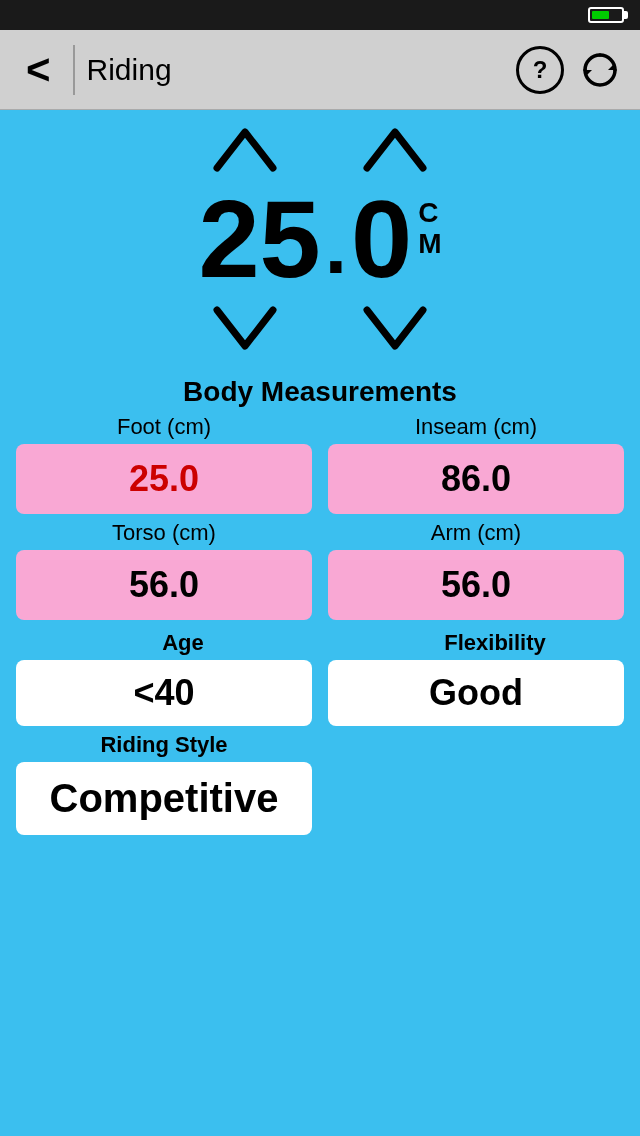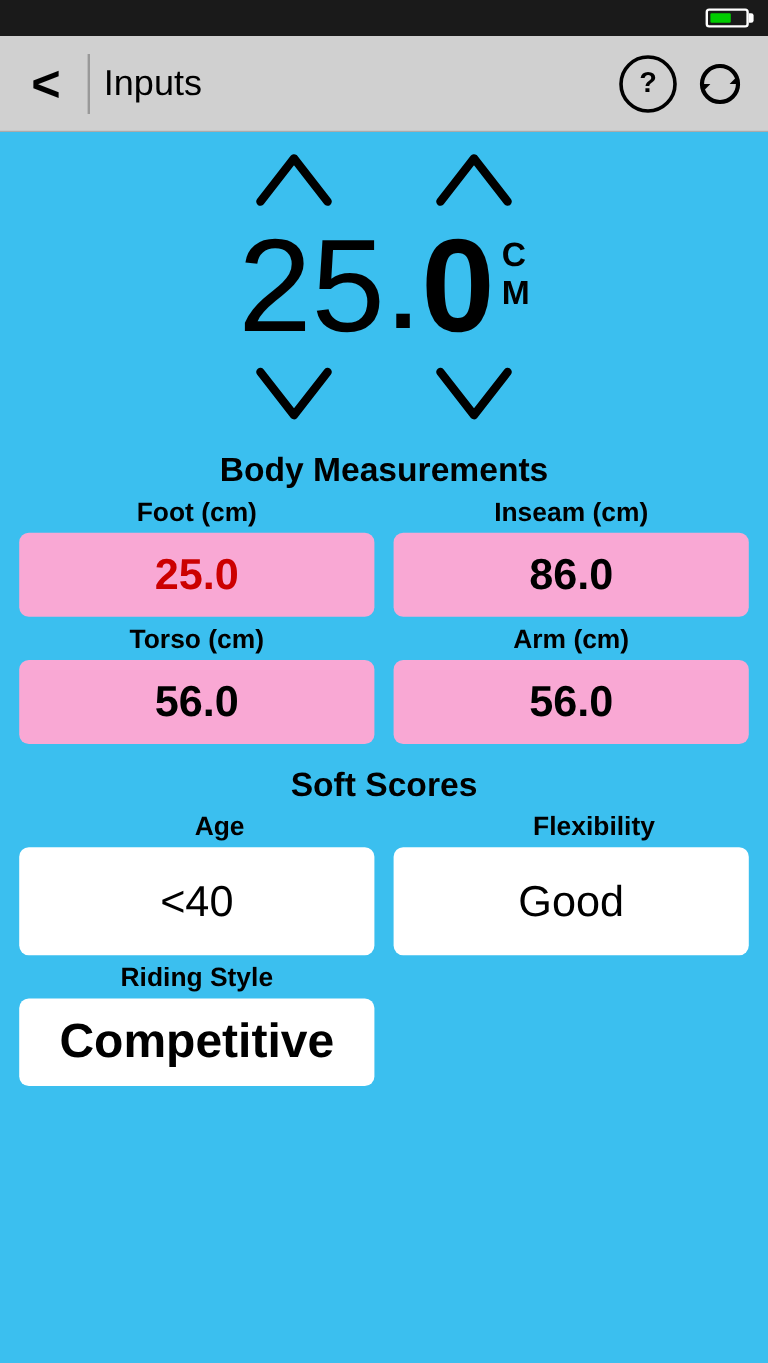--- a/index.html
+++ b/index.html
@@ -332,7 +332,7 @@
 <div class="nav-bar">
   <div class="nav-back">&lt;</div>
   <div class="nav-divider"></div>
-  <div class="nav-title">Inputs</div>
+  <div class="nav-title">Riding</div>
   <div class="nav-help">?</div>
   <div class="nav-refresh">
     <svg width="42" height="42" viewBox="0 0 42 42" fill="none" xmlns="http://www.w3.org/2000/svg">

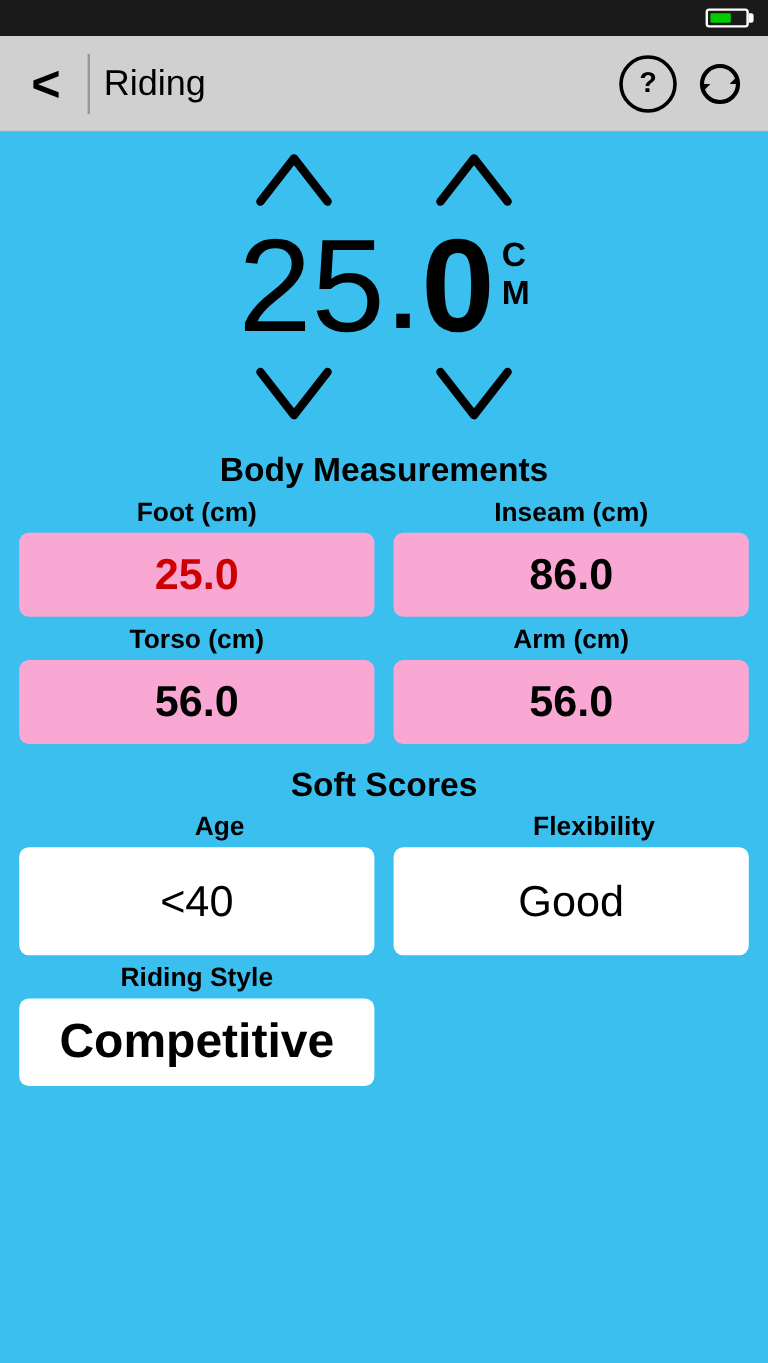--- a/index.html
+++ b/index.html
@@ -168,7 +168,7 @@
 
     .number-integer {
       font-size: 110px;
-      font-weight: normal;
+      font-weight: bold;
       color: #000;
       line-height: 1;
     }

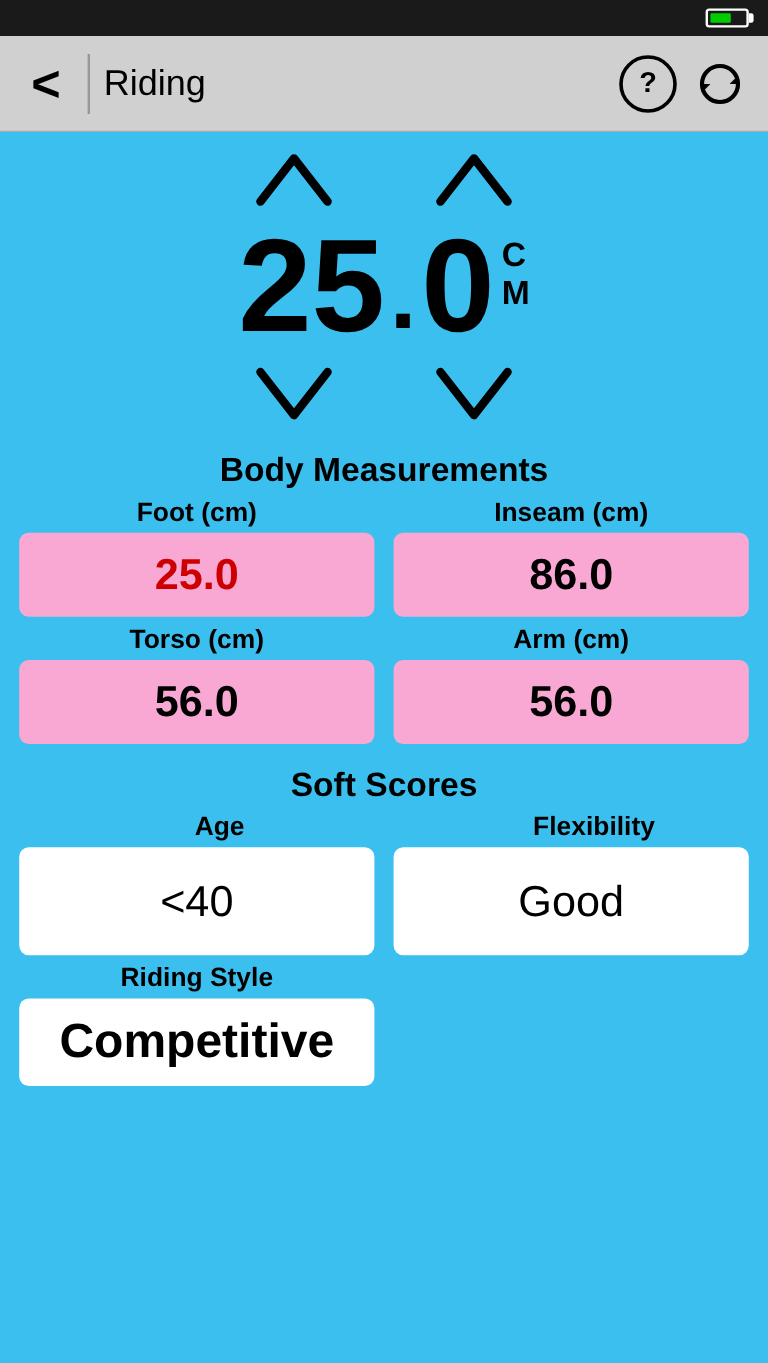--- a/index.html
+++ b/index.html
@@ -227,7 +227,7 @@
 
     .measurement-label {
       font-size: 22px;
-      font-weight: bold;
+      font-weight: normal;
       color: #000;
       margin-bottom: 4px;
       text-align: center;

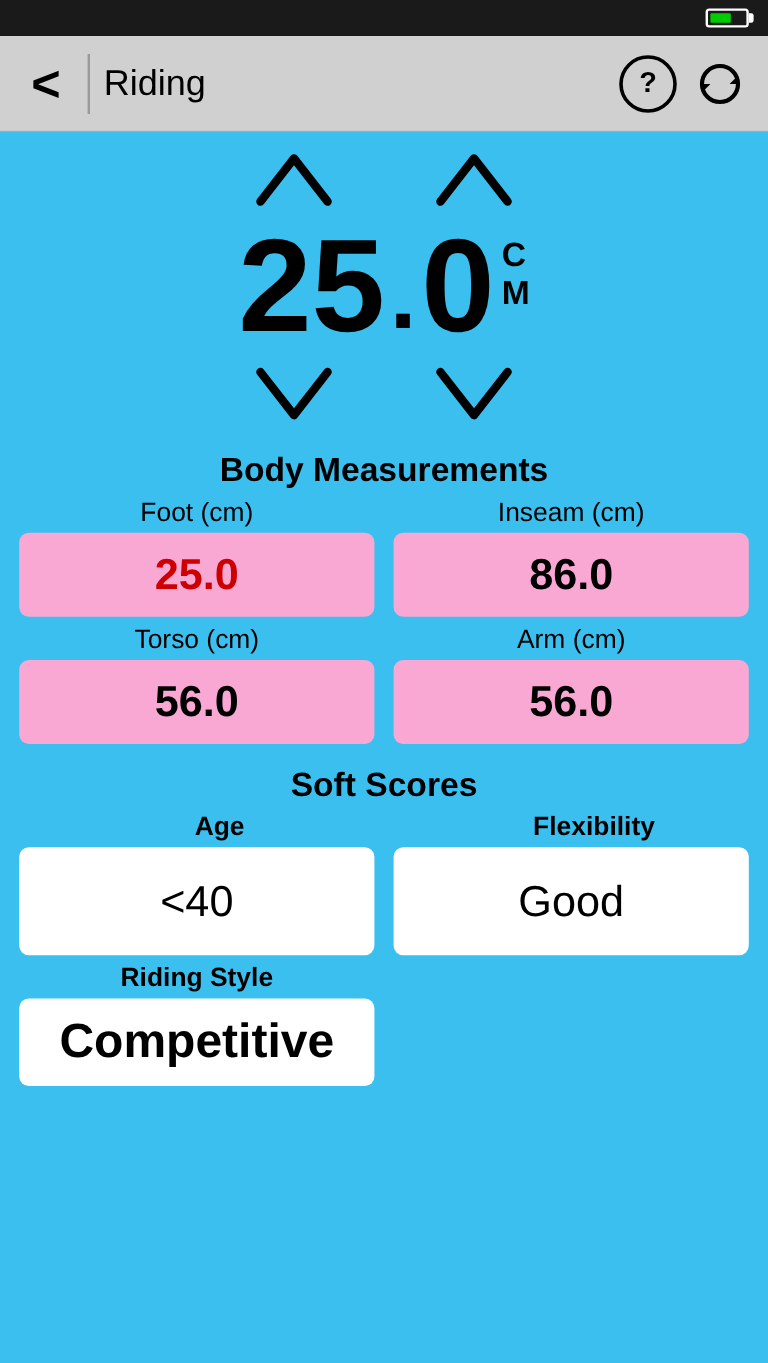--- a/index.html
+++ b/index.html
@@ -413,7 +413,6 @@
 
   </div>
 
-  <div class="section-title">Soft Scores</div>
 
   <div class="soft-scores-grid">
 

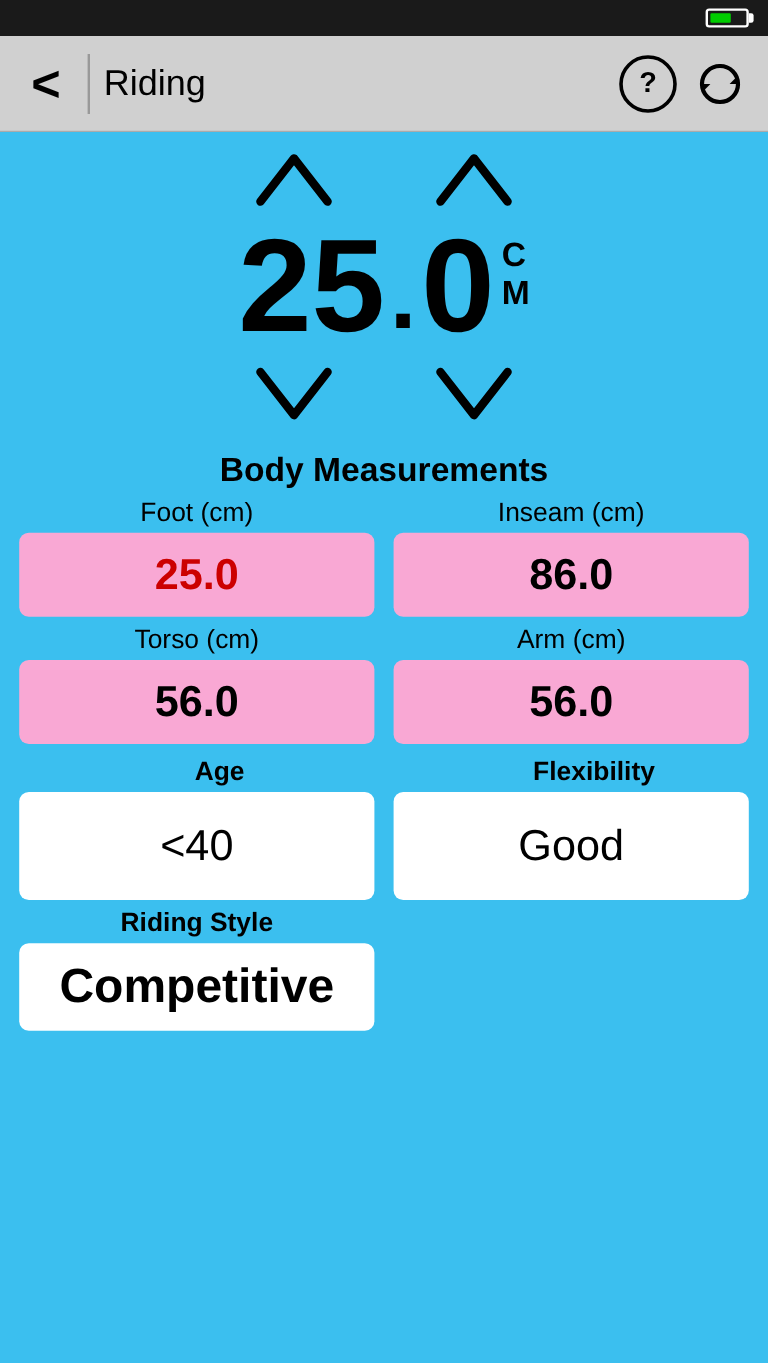--- a/index.html
+++ b/index.html
@@ -277,10 +277,10 @@
       width: 100%;
       background: #fff;
       border-radius: 8px;
-      padding: 24px 10px;
+      padding: 12px 10px;
       text-align: center;
       font-size: 36px;
-      font-weight: normal;
+      font-weight: bold;
       color: #000;
       cursor: pointer;
     }

